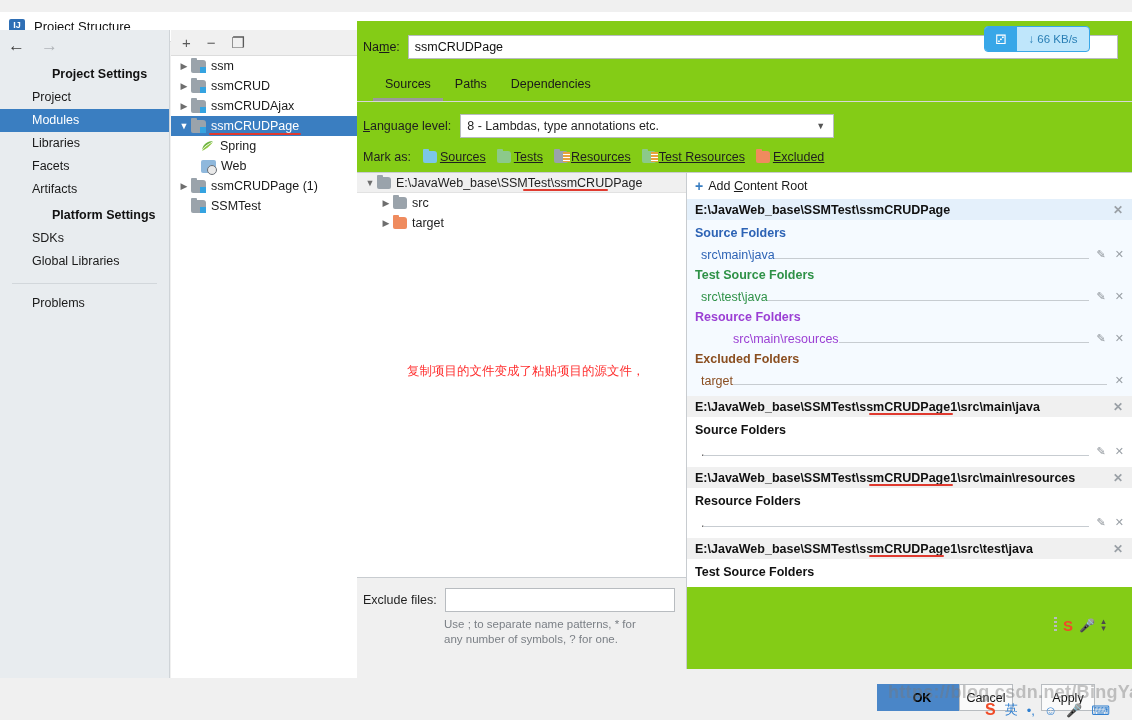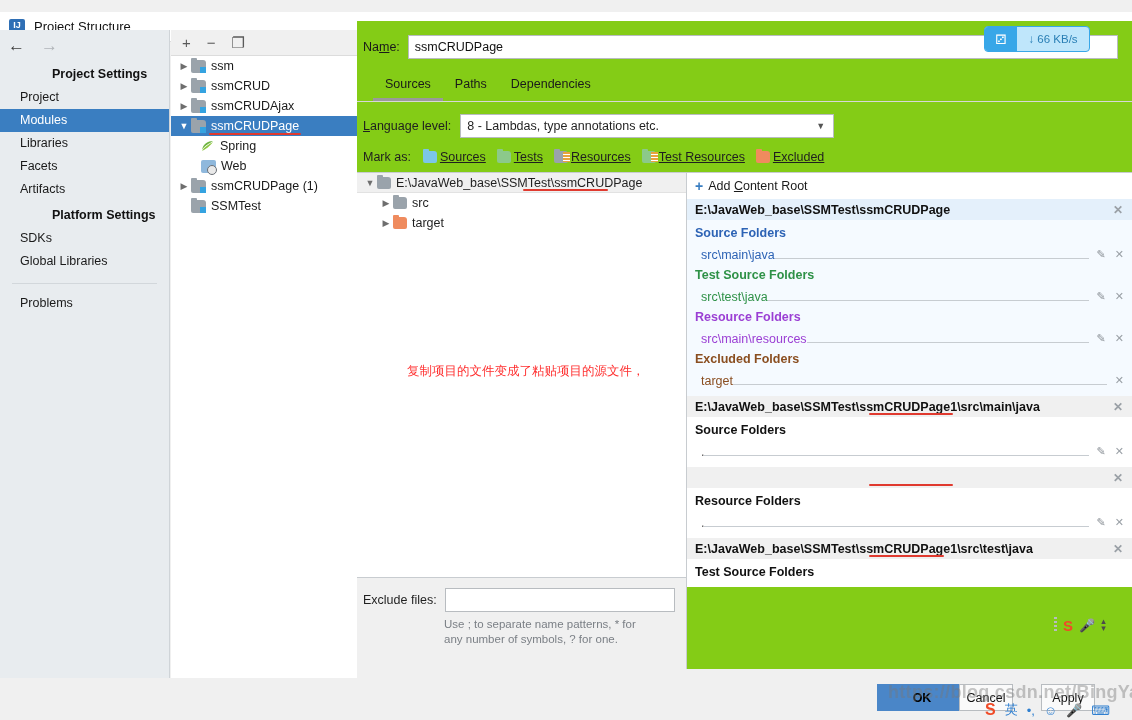--- a/index.html
+++ b/index.html
@@ -49,7 +49,7 @@
     margin-left: 40px;
   }
   .side-item {
-    height: 23px; line-height: 23px; padding-left: 20px;
+    height: 23px; line-height: 23px; padding-left: 32px;
     font-size: 12.5px; color: #1a1a1a; cursor: default;
   }
   .side-item.selected { background: #3a7ec1; color: #ffffff; }

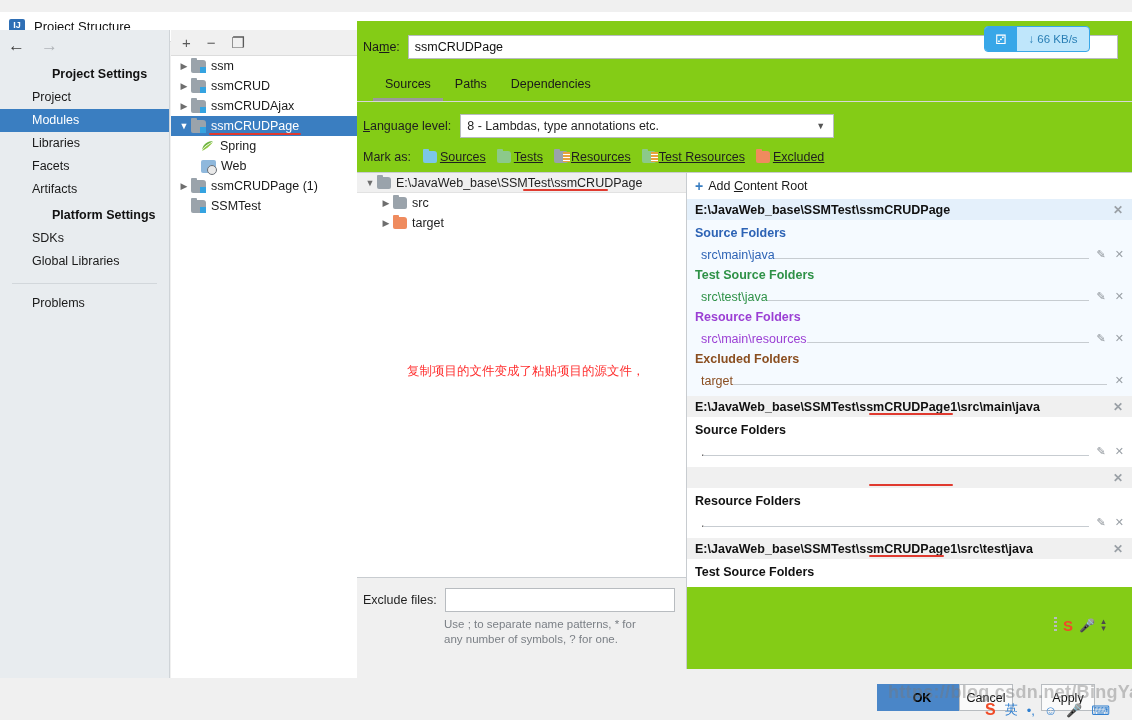--- a/index.html
+++ b/index.html
@@ -190,7 +190,7 @@
   }
   .pathtext { white-space: nowrap; }
   .pathtext.src { color: #2d63b5; } .pathtext.tst { color: #2e9147; }
-  .pathtext.res { color: #9b3fd4; } .pathtext.exc { color: #8a4e20; }
+  .pathtext.res { color: #9b3fd4; margin-left: 32px; } .pathtext.exc { color: #8a4e20; }
   .pathtext.dot { color: #555; }
   .dashline { flex: 1; border-bottom: 1px solid #c7ccd1; margin-bottom: 3px; }
   .rowicons { display: flex; align-items: center; gap: 9px; margin-left: 8px; margin-bottom: 1px; }

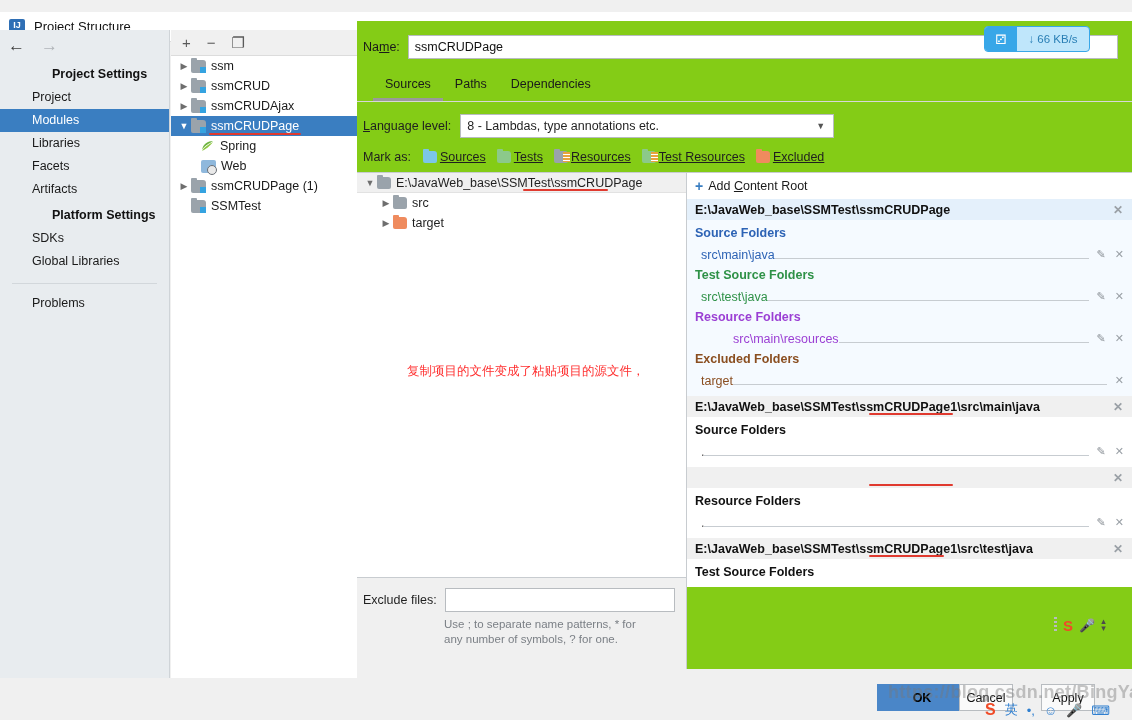--- a/index.html
+++ b/index.html
@@ -486,6 +486,7 @@
 
         <div class="rootblock">
           <div class="rootheader gr">
+            <span>E:\JavaWeb_base\SSMTest\ssmCRUDPage1\src\main\resources</span>
             <span class="xbtn">✕</span>
             <span class="redunder" style="left:182px;bottom:2px;width:84px;"></span>
           </div>

